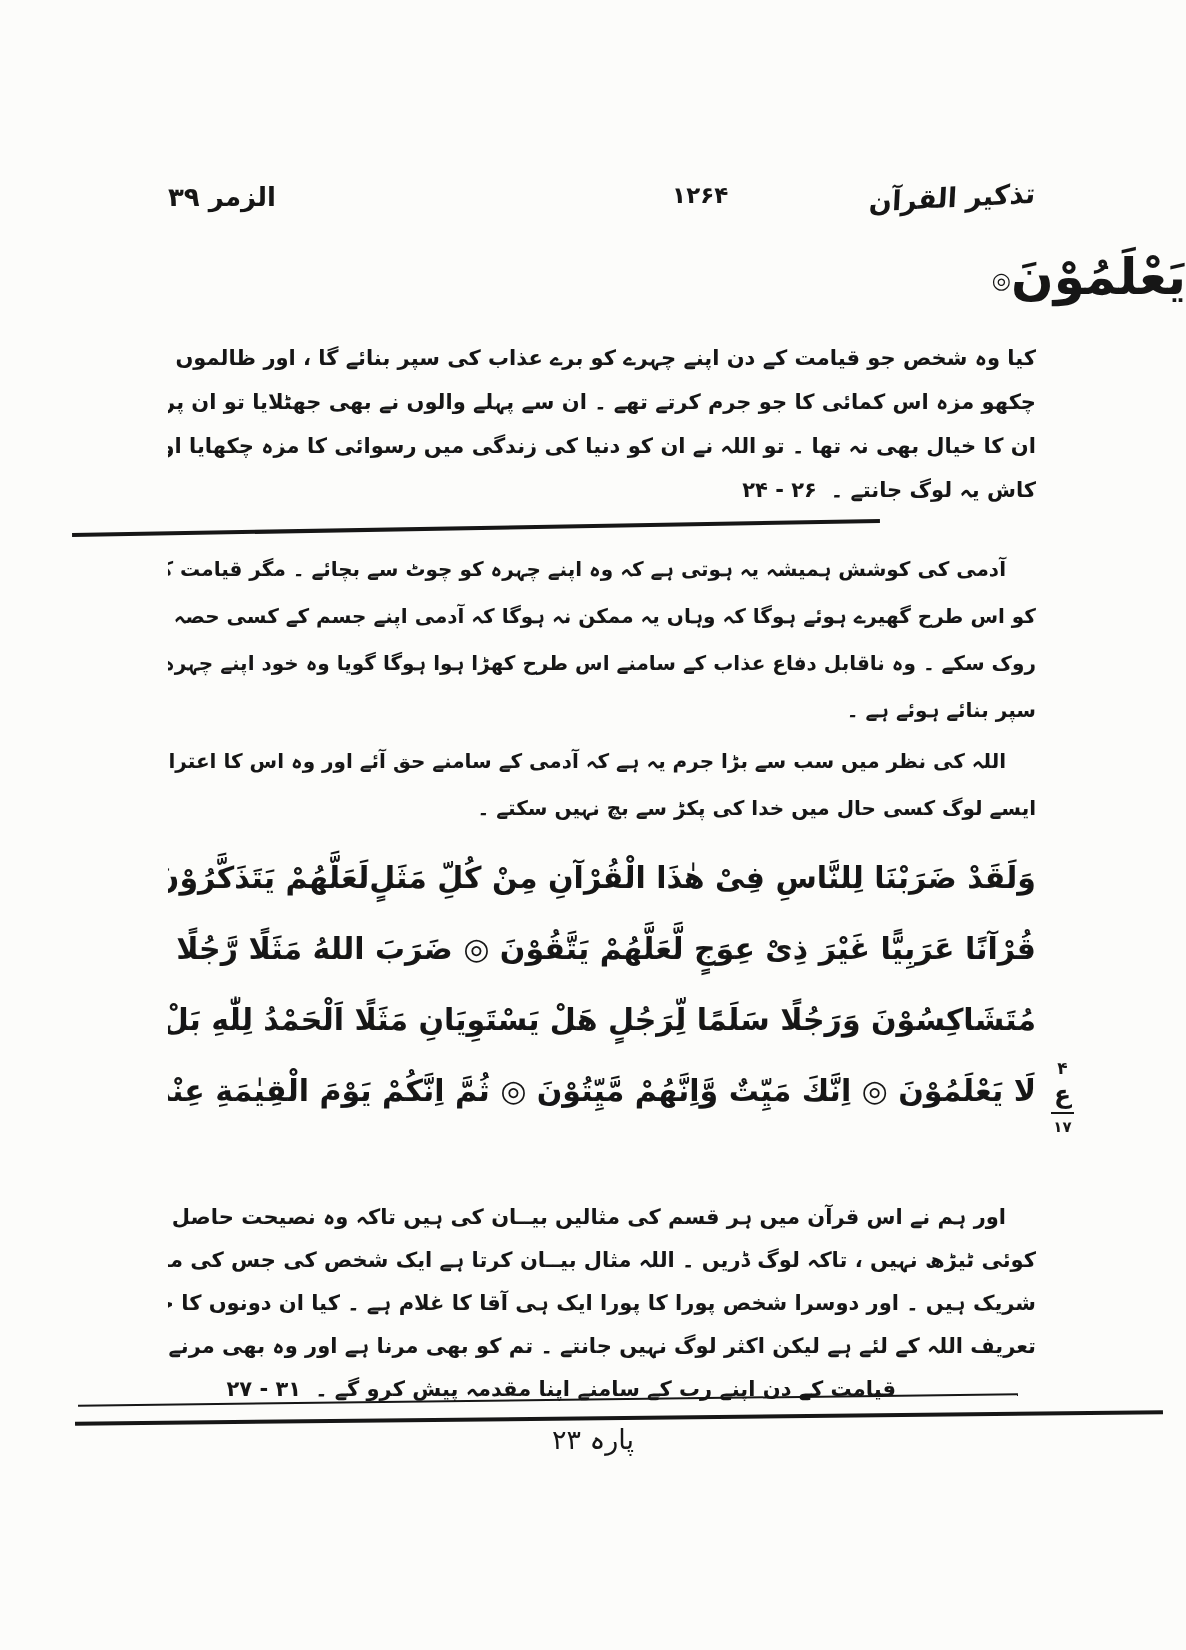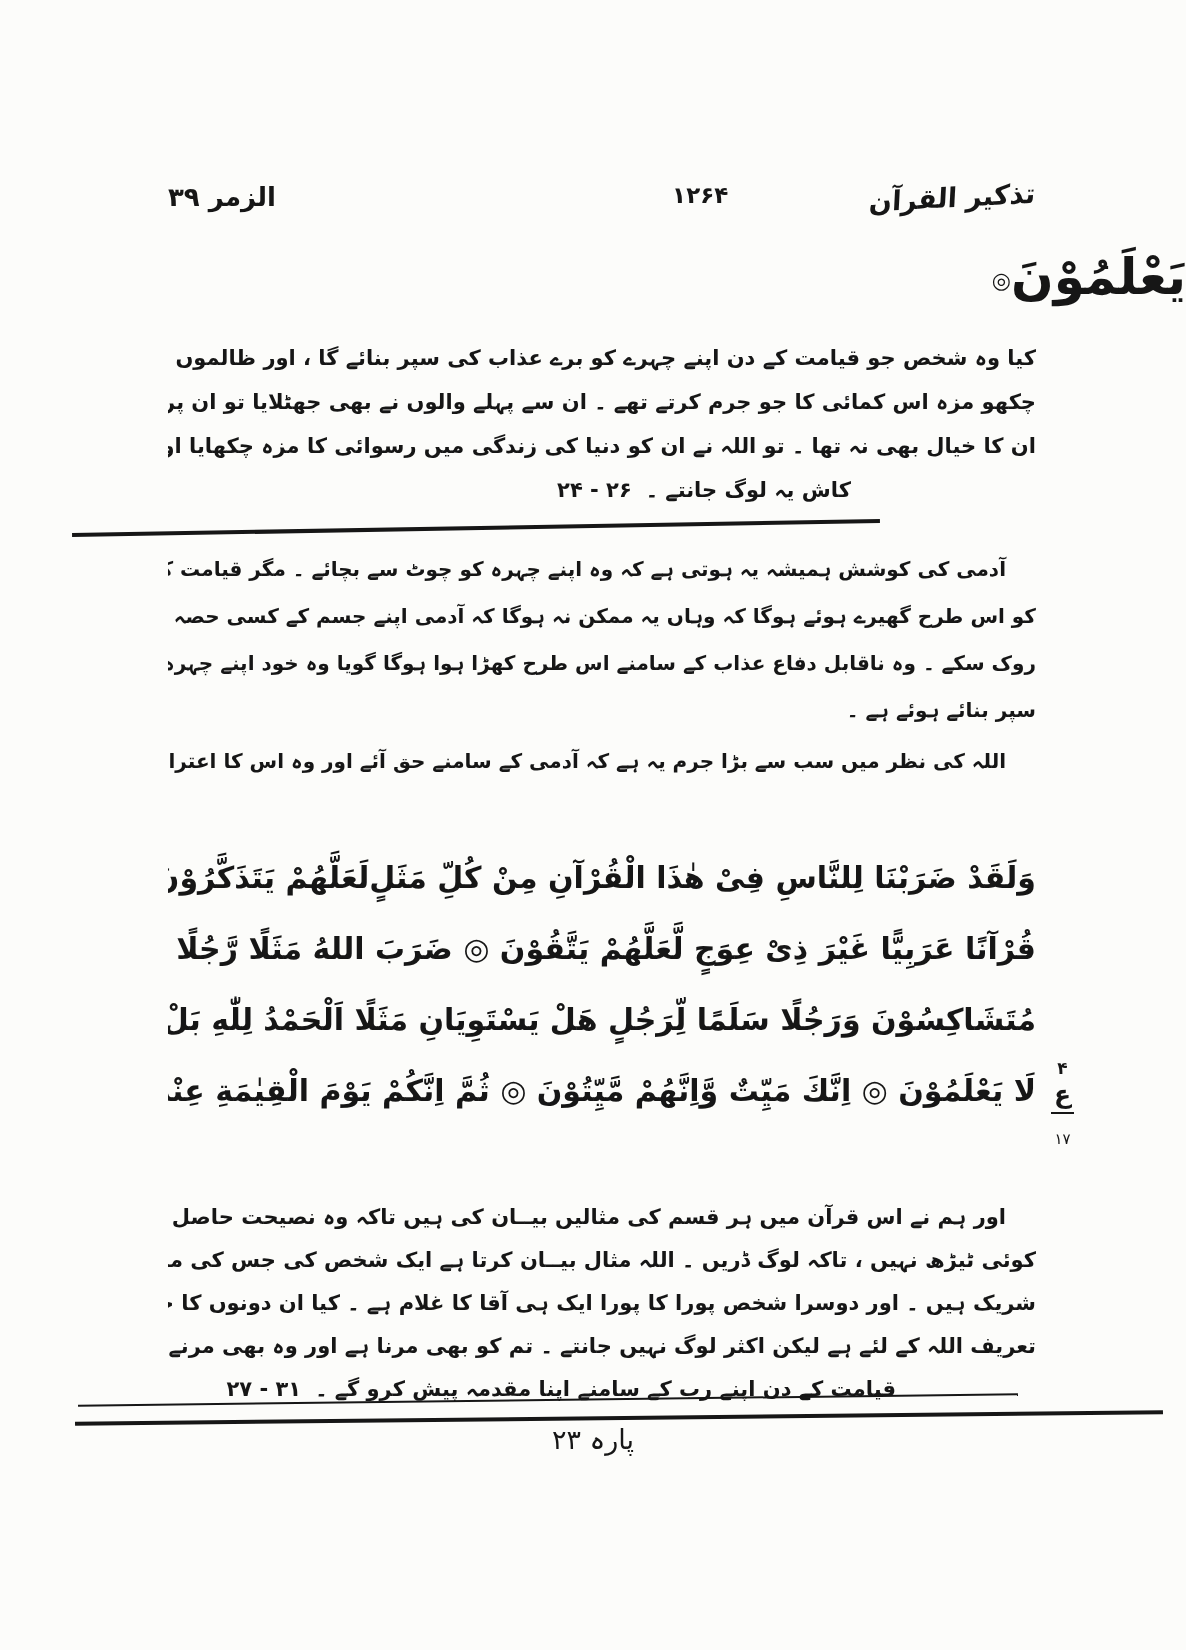--- a/index.html
+++ b/index.html
@@ -119,7 +119,7 @@
     <div class="u-line">کیا وہ شخص جو قیامت کے دن اپنے چہرے کو برے عذاب کی سپر بنائے گا ، اور ظالموں سے کہا جائے گا کہ</div>
     <div class="u-line">چکھو مزہ اس کمائی کا جو جرم کرتے تھے ۔ ان سے پہلے والوں نے بھی جھٹلایا تو ان پر عذاب وہاں سے آگیا جدھر</div>
     <div class="u-line">ان کا خیال بھی نہ تھا ۔ تو اللہ نے ان کو دنیا کی زندگی میں رسوائی کا مزہ چکھایا اور آخرت کا عذاب اور بھی بڑا ہے ،</div>
-    <div class="u-line short-line" style="margin-left:190px;text-align:center;">
+    <div class="u-line short-line" style="margin-left:190px;text-align:right;">
       <span>کاش یہ لوگ جانتے ۔</span><span class="range" dir="ltr">۲۴ - ۲۶</span>
     </div>
   </div>

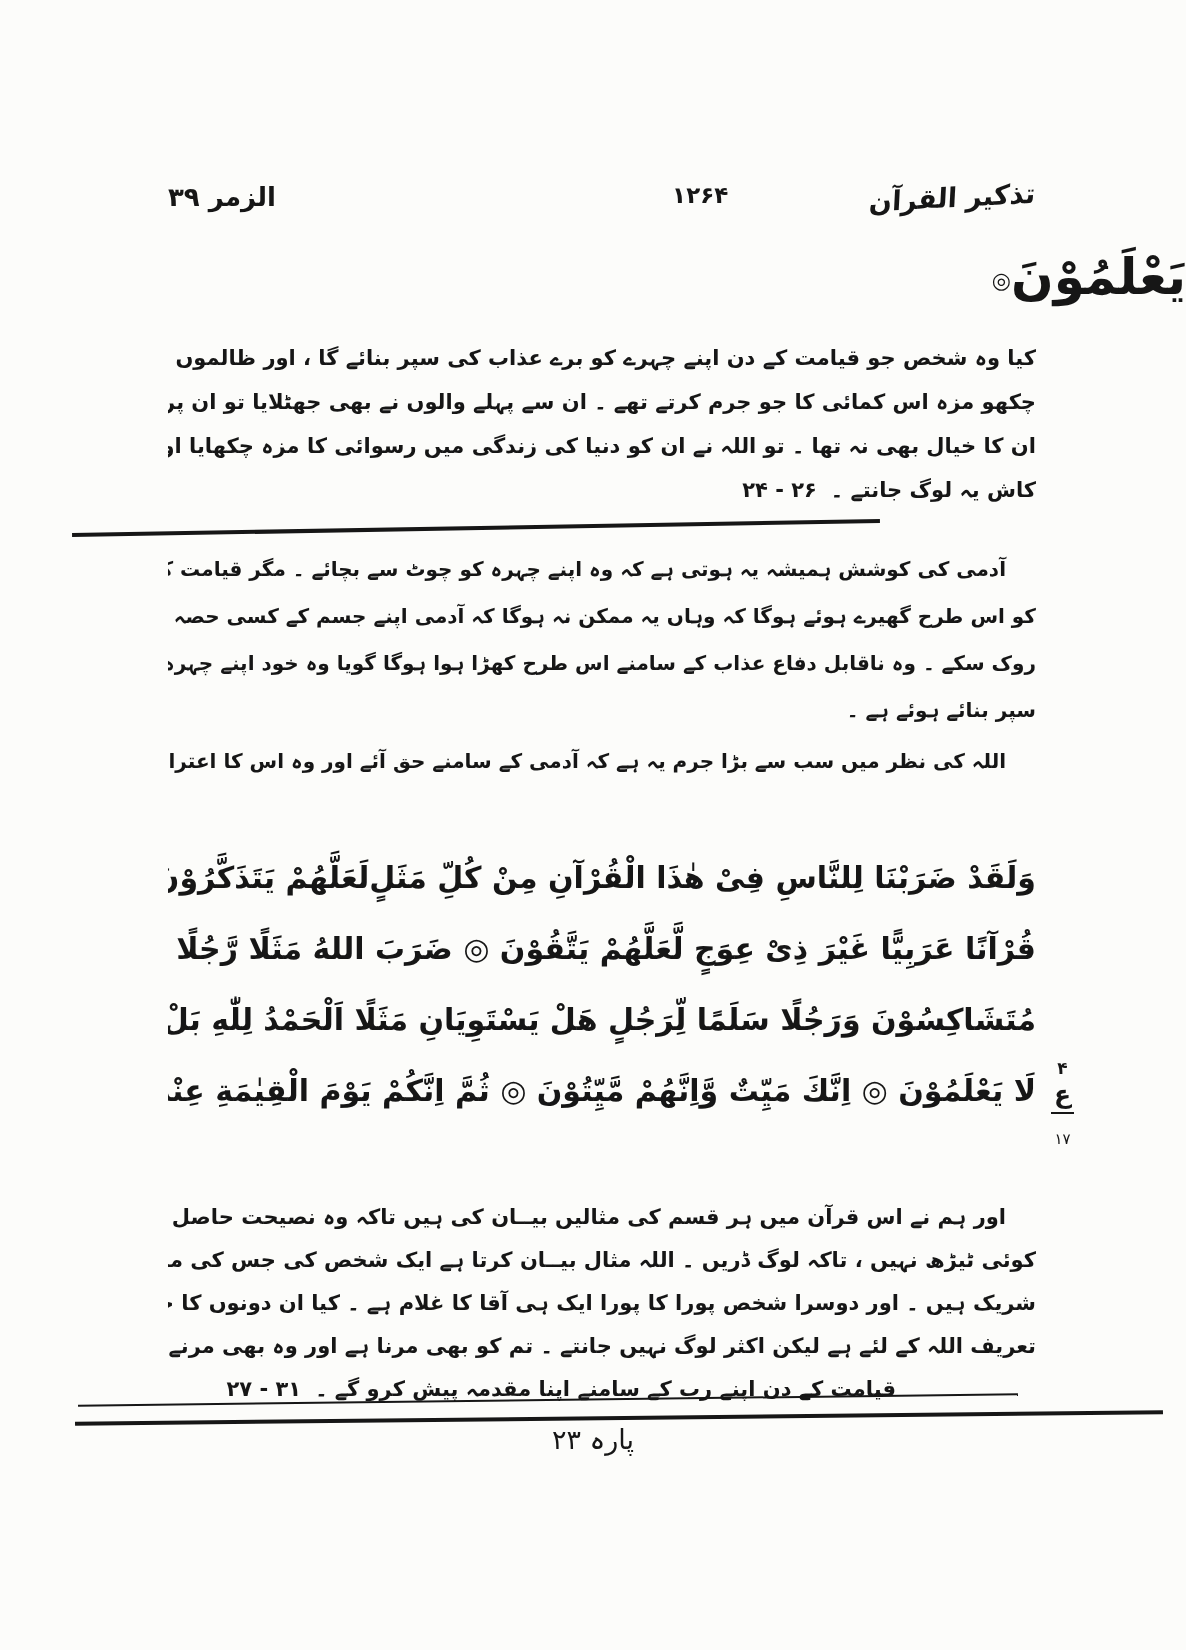--- a/index.html
+++ b/index.html
@@ -135,6 +135,7 @@
 
   <div class="block" style="top:738px;">
     <div class="c-line indent">اللہ کی نظر میں سب سے بڑا جرم یہ ہے کہ آدمی کے سامنے حق آئے اور وہ اس کا اعتراف نہ کرے ۔</div>
+    <div class="c-line short-line">ایسے لوگ کسی حال میں خدا کی پکڑ سے بچ نہیں سکتے ۔</div>
   </div>
 
   <div class="quran">

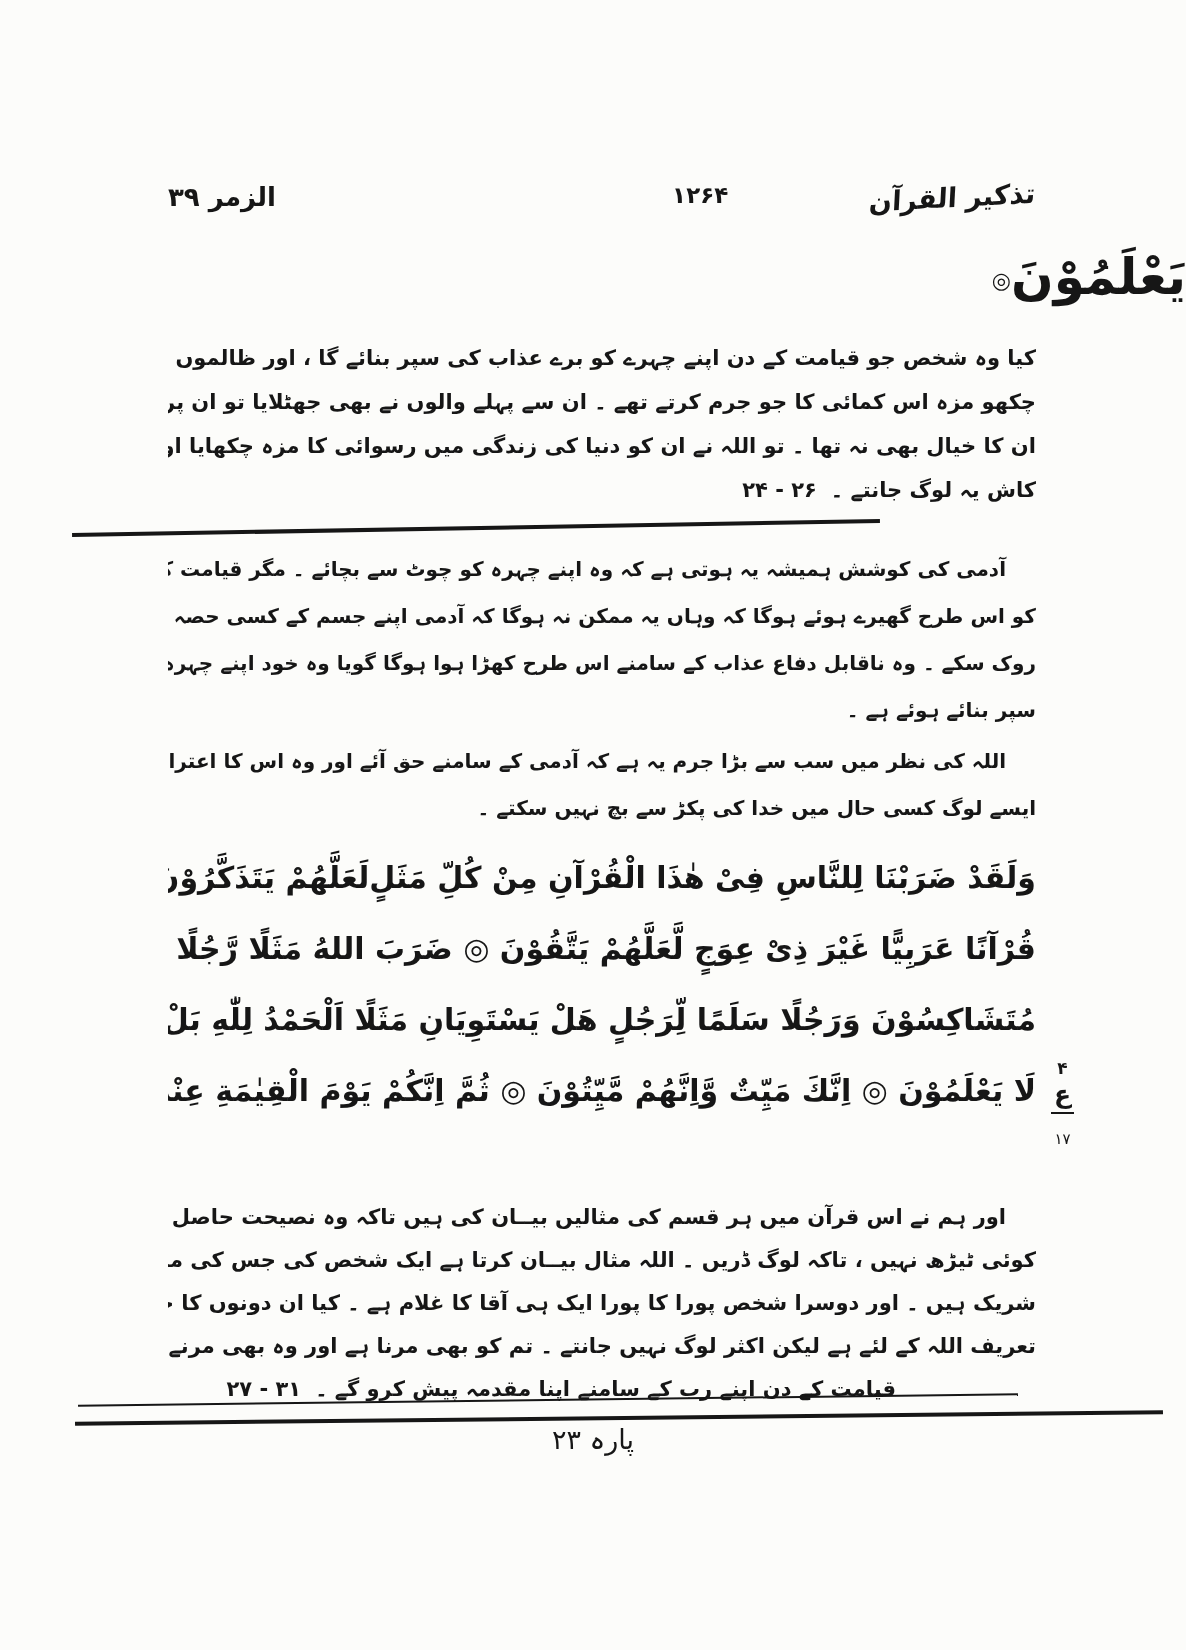--- a/index.html
+++ b/index.html
@@ -92,7 +92,7 @@
     border-bottom:2px solid var(--ink);
     padding:0 3px 1px 3px;
   }
-  .ruku-marker .num-bottom{font-size:15px;font-weight:400;margin-top:16px;}
+  .ruku-marker .num-bottom{font-size:15px;font-weight:700;margin-top:4px;}
   
   .footer{
     position:absolute;top:1424px;left:0;right:0;

